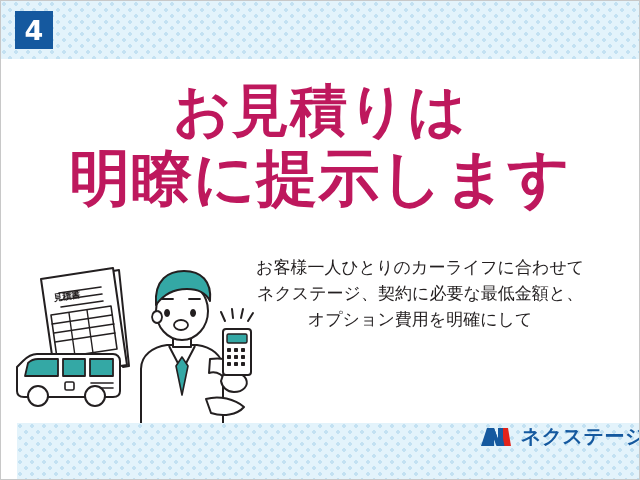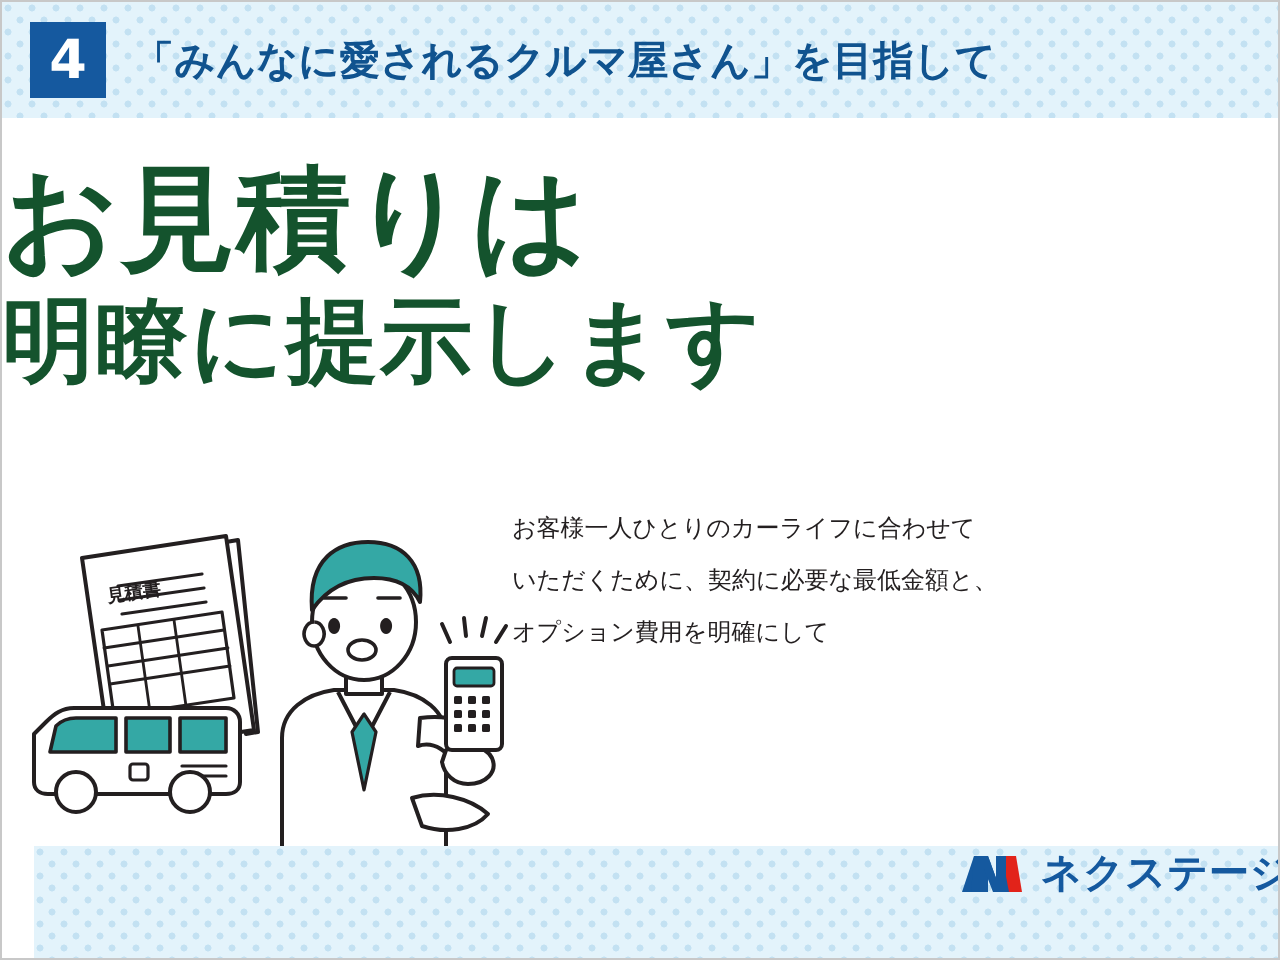--- a/index.html
+++ b/index.html
@@ -149,7 +149,6 @@
 
   <div class="header dots">
     <div class="step-badge">4</div>
-    <div class="header-title">「みんなに愛されるクルマ屋さん」を目指して</div>
   </div>
 
   <div class="body-area">

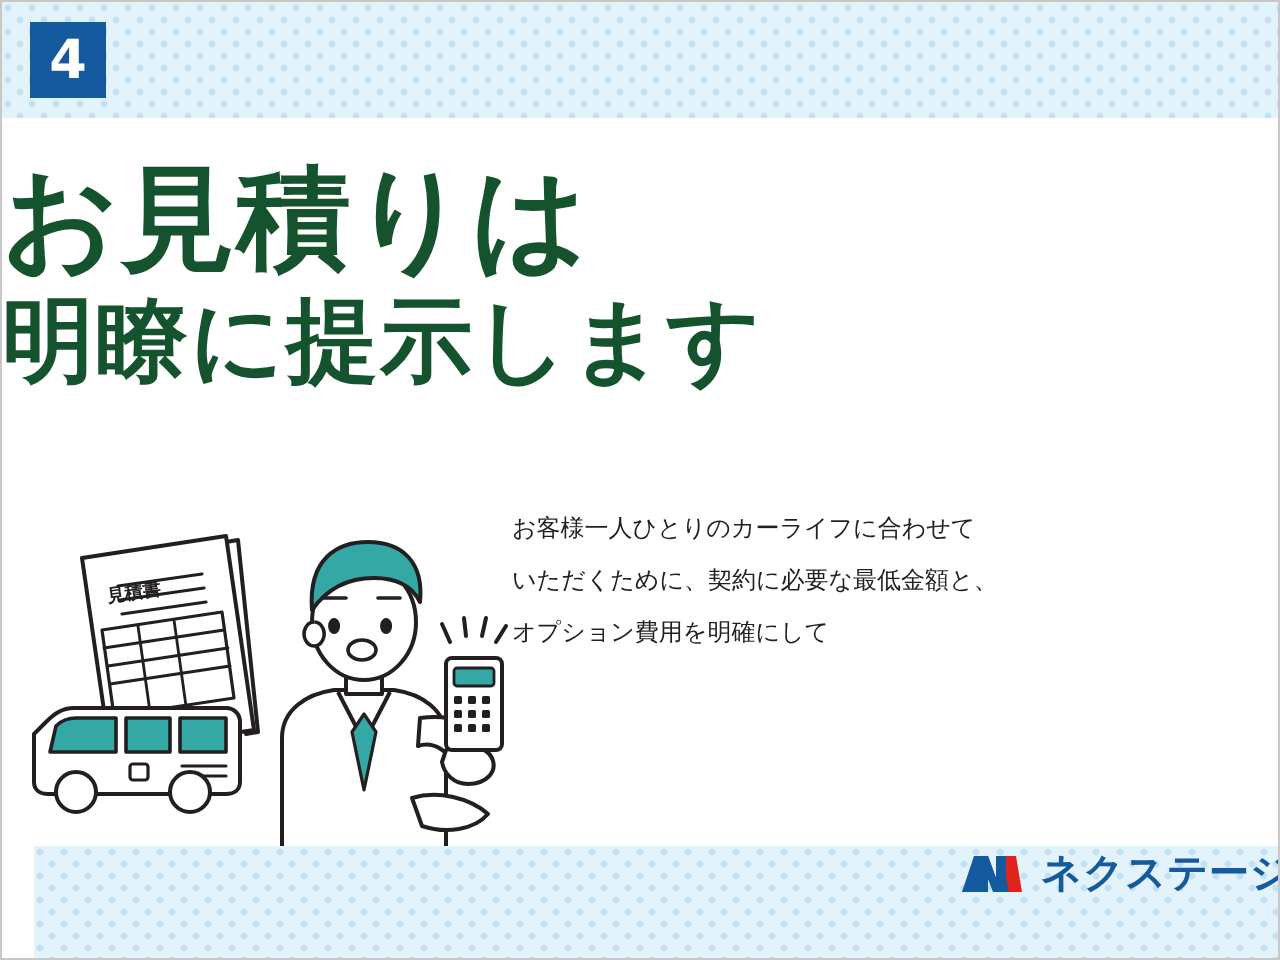--- a/index.html
+++ b/index.html
@@ -73,8 +73,8 @@
   }
 
   .headline {
-    text-align: left;
-    color: #14532d;
+    text-align: center;
+    color: #be185d;
     font-weight: bold;
     line-height: 1.02;
     letter-spacing: 1px;

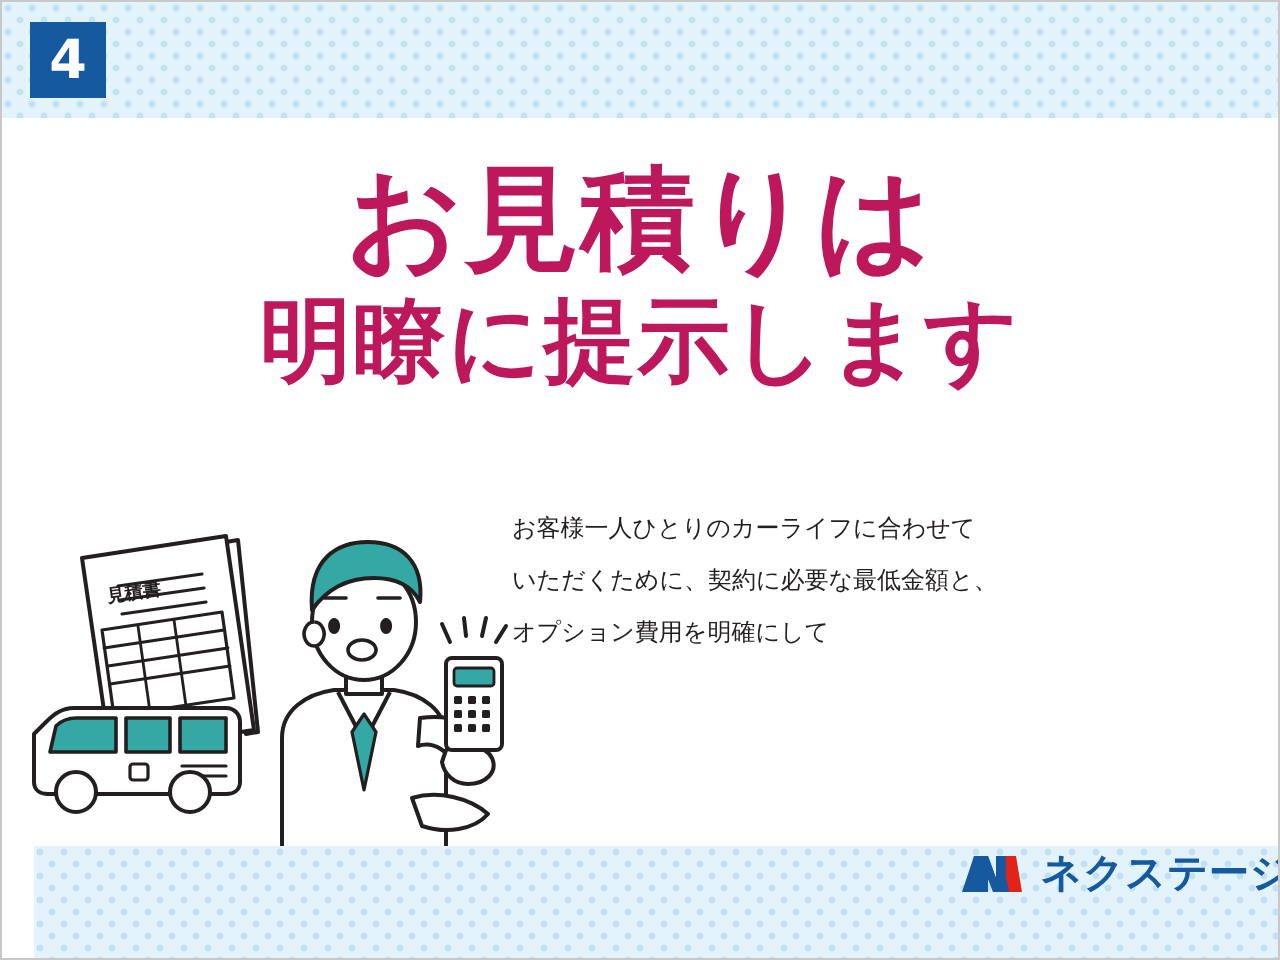--- a/index.html
+++ b/index.html
@@ -85,7 +85,7 @@
   }
   .headline-2 {
     margin-top: 8px;
-    font-size: 46px;
+    font-size: 61px;
   }
 
   

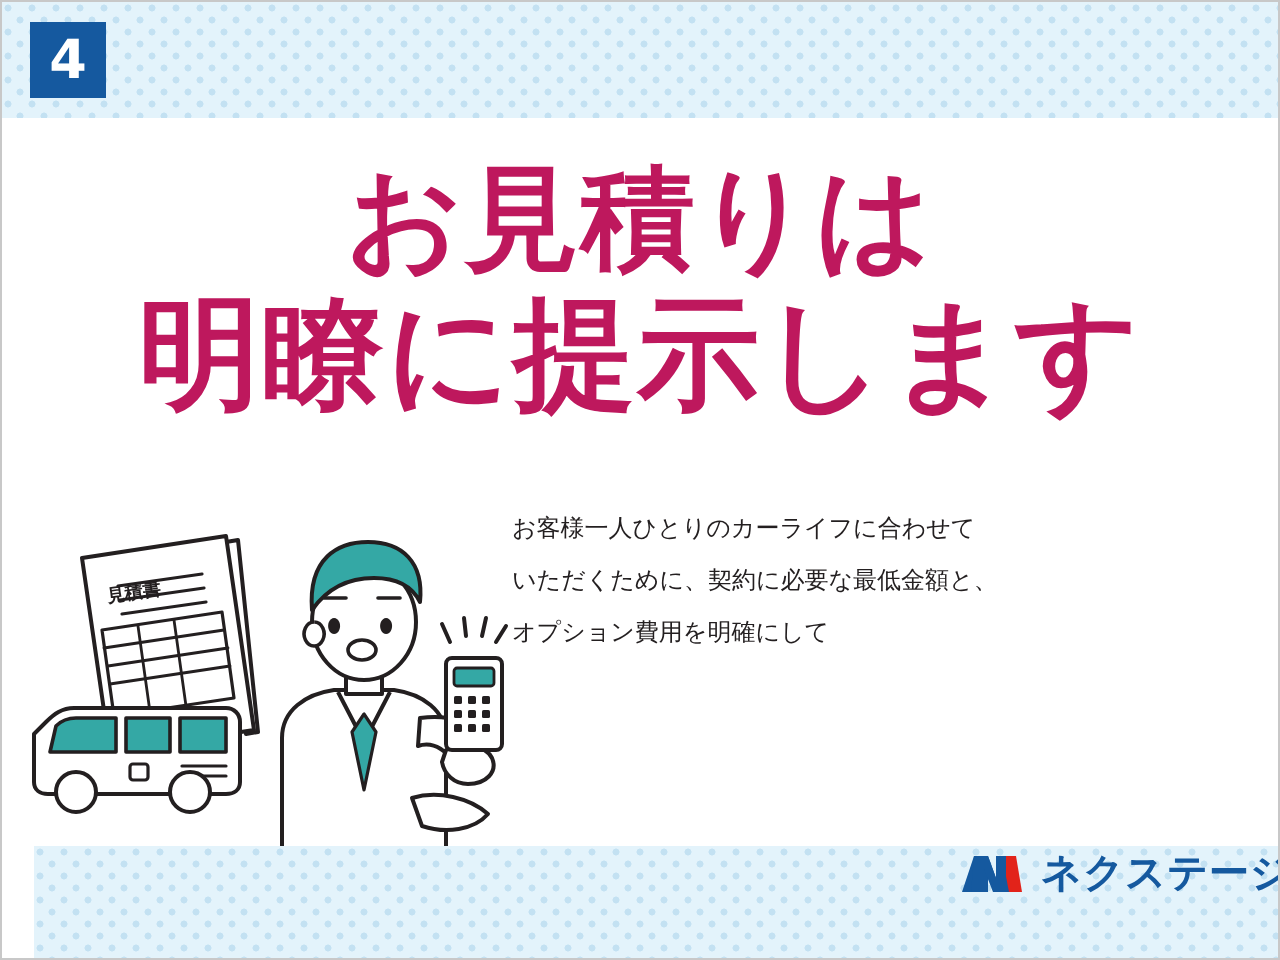--- a/index.html
+++ b/index.html
@@ -109,9 +109,10 @@
   .body-copy {
     margin-top: 6px;
     color: #231f20;
-    font-size: 12px;
+    font-size: 17px;
     line-height: 1.52;
     white-space: nowrap;
+    text-align: center;
   }
   .body-copy div {
     height: 26px;

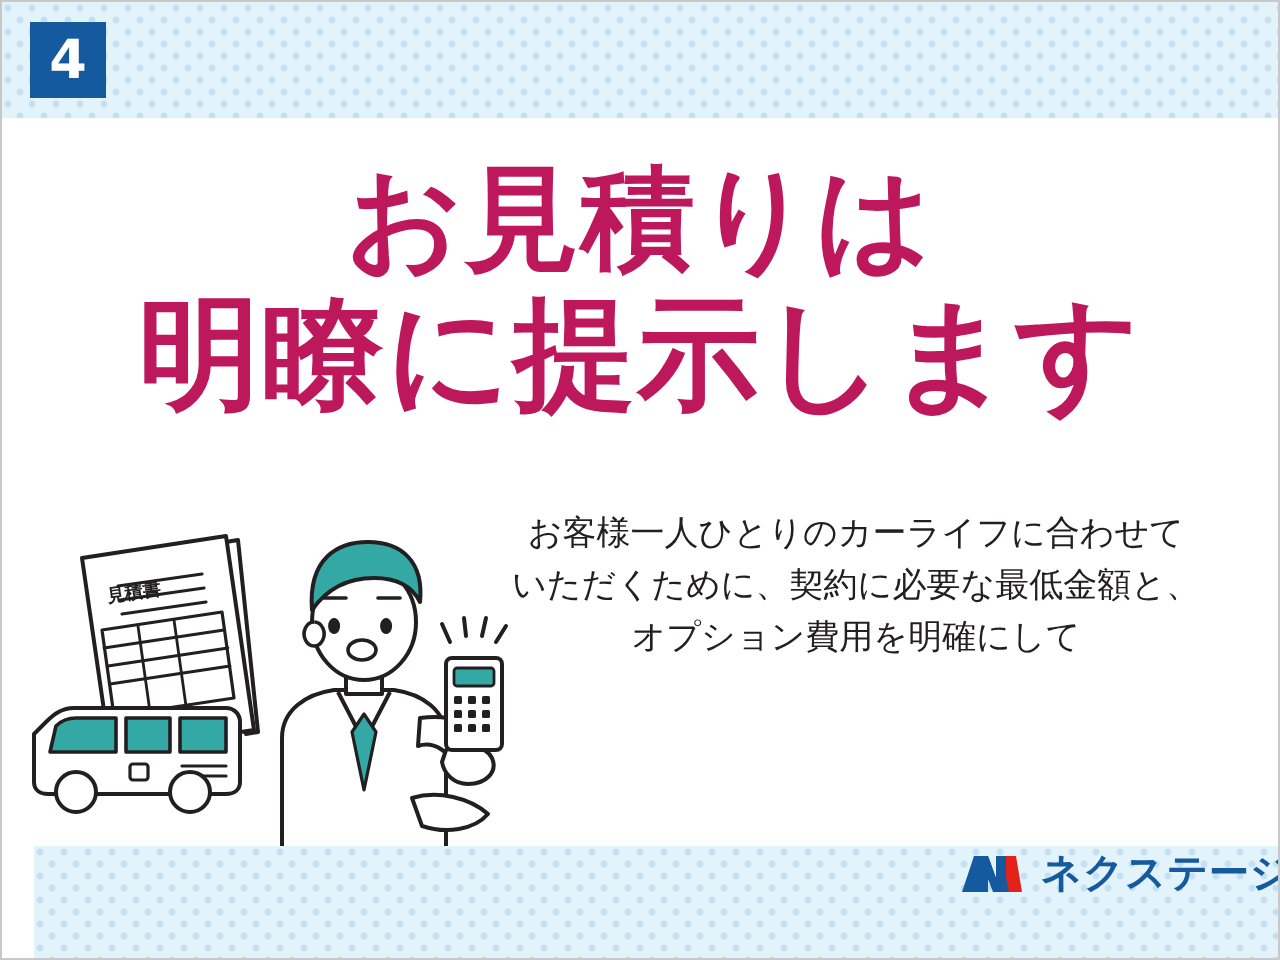--- a/index.html
+++ b/index.html
@@ -261,7 +261,7 @@
 
       <div class="body-copy">
         <div>お客様一人ひとりのカーライフに合わせて</div>
-        <div>いただくために、契約に必要な最低金額と、</div>
+        <div>ネクステージ、契約に必要な最低金額と、</div>
         <div>オプション費用を明確にして</div>
       </div>
 

